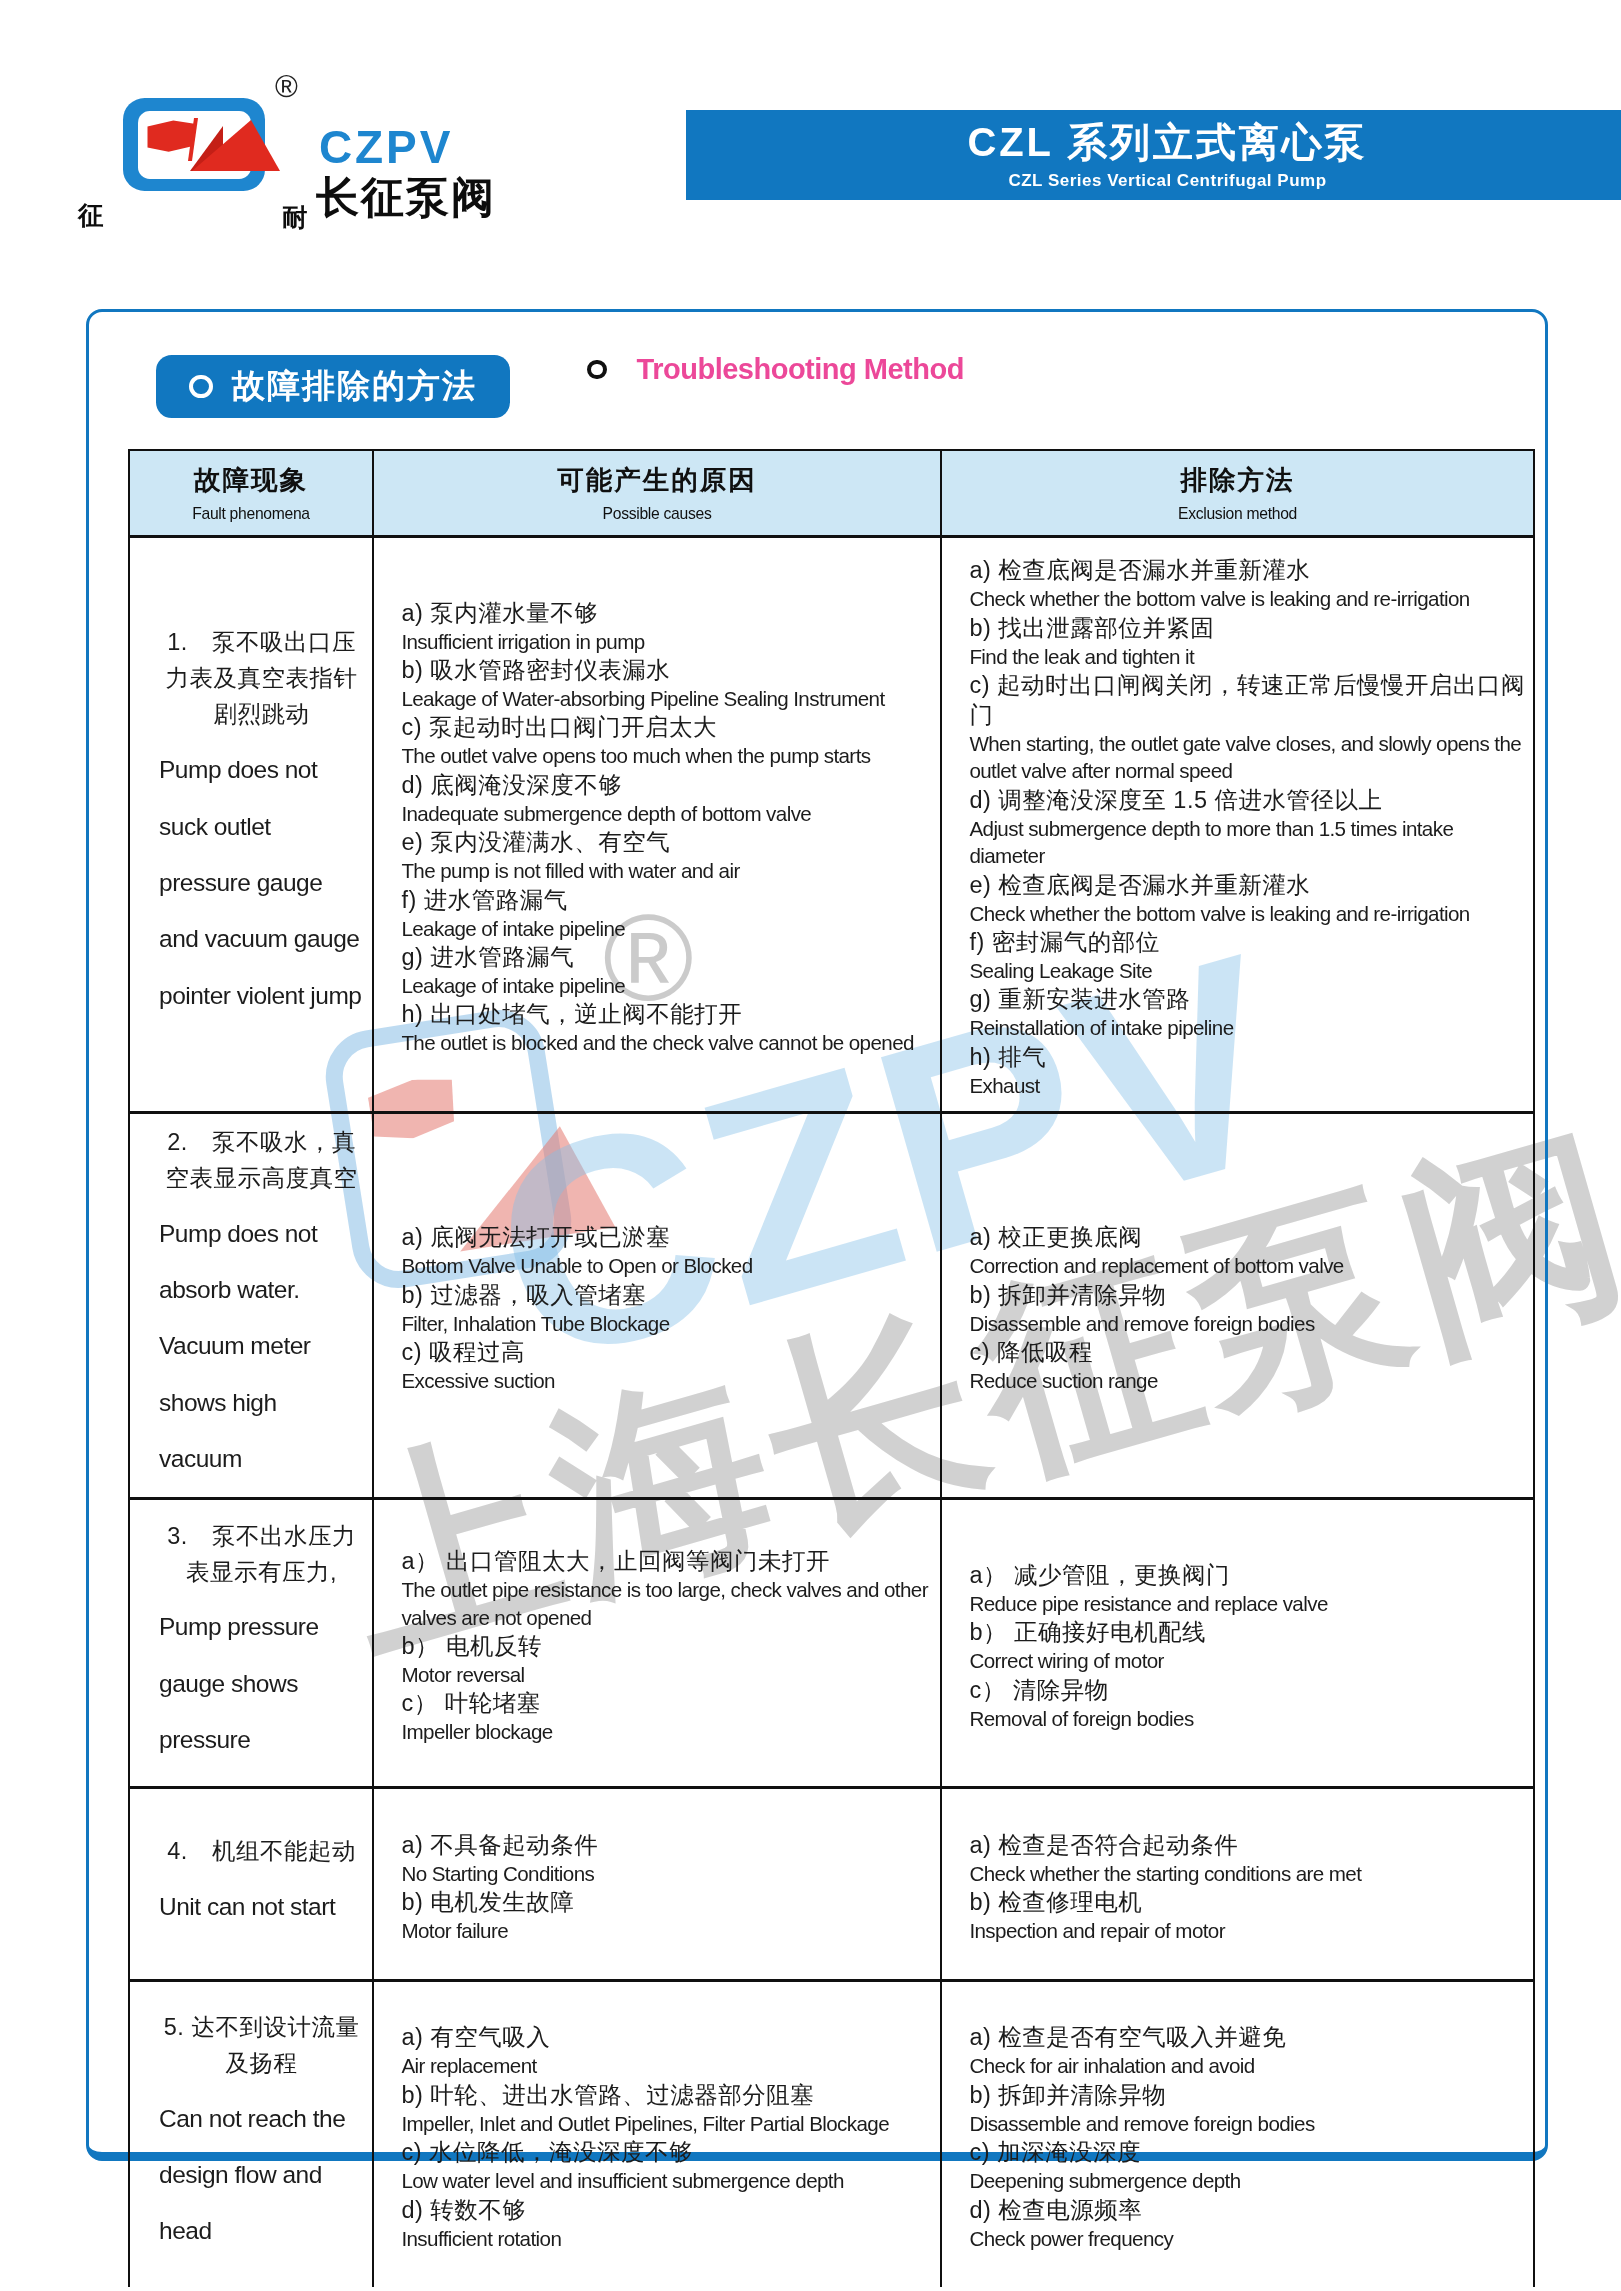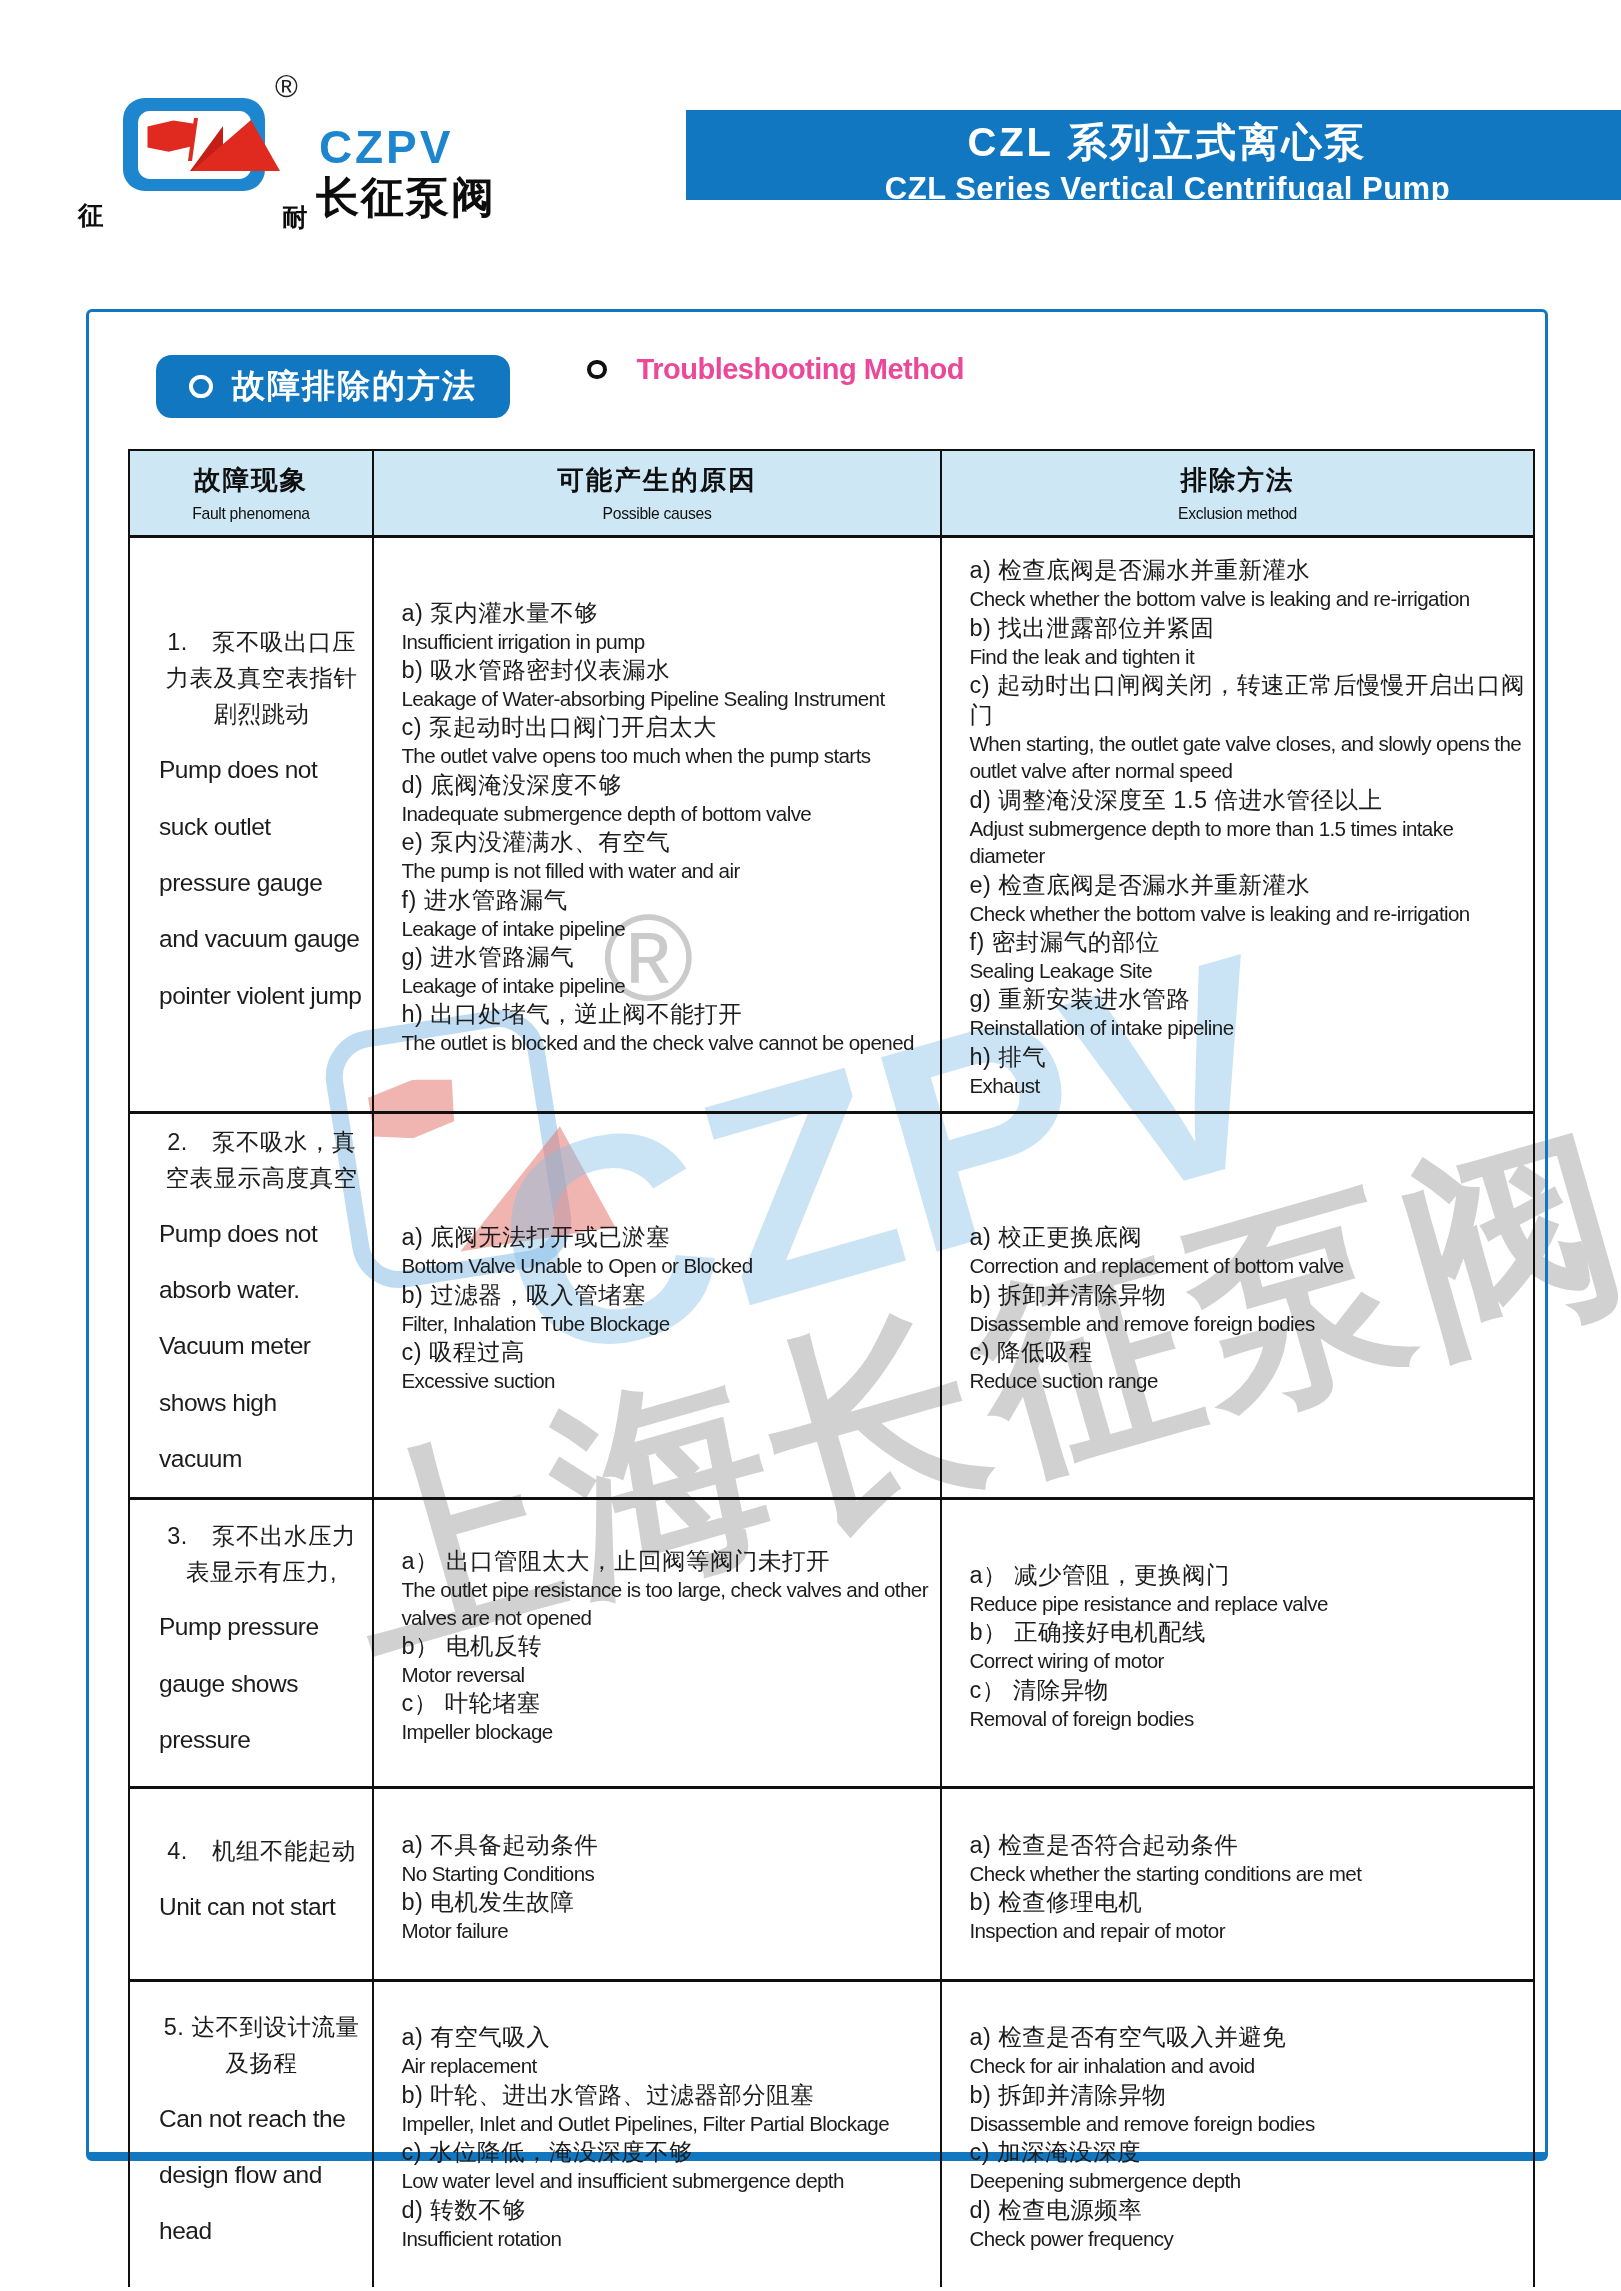--- a/index.html
+++ b/index.html
@@ -35,7 +35,7 @@
   .banner{position:absolute;left:686px;top:110px;width:935px;height:90px;background:#1177c0;
     color:#fff;text-align:center;padding-left:28px;}
   .banner-cn{font-size:40px;font-weight:bold;letter-spacing:2.9px;margin-top:4.9px;}
-  .banner-en{font-size:31px;font-weight:bold;margin-top:1px;letter-spacing:0.5px;}
+  .banner-en{font-size:17px;font-weight:bold;margin-top:1px;letter-spacing:0.5px;}
 
   
   .wm{position:absolute;left:0;top:0;width:1621px;height:2292px;z-index:0;pointer-events:none;overflow:hidden;}

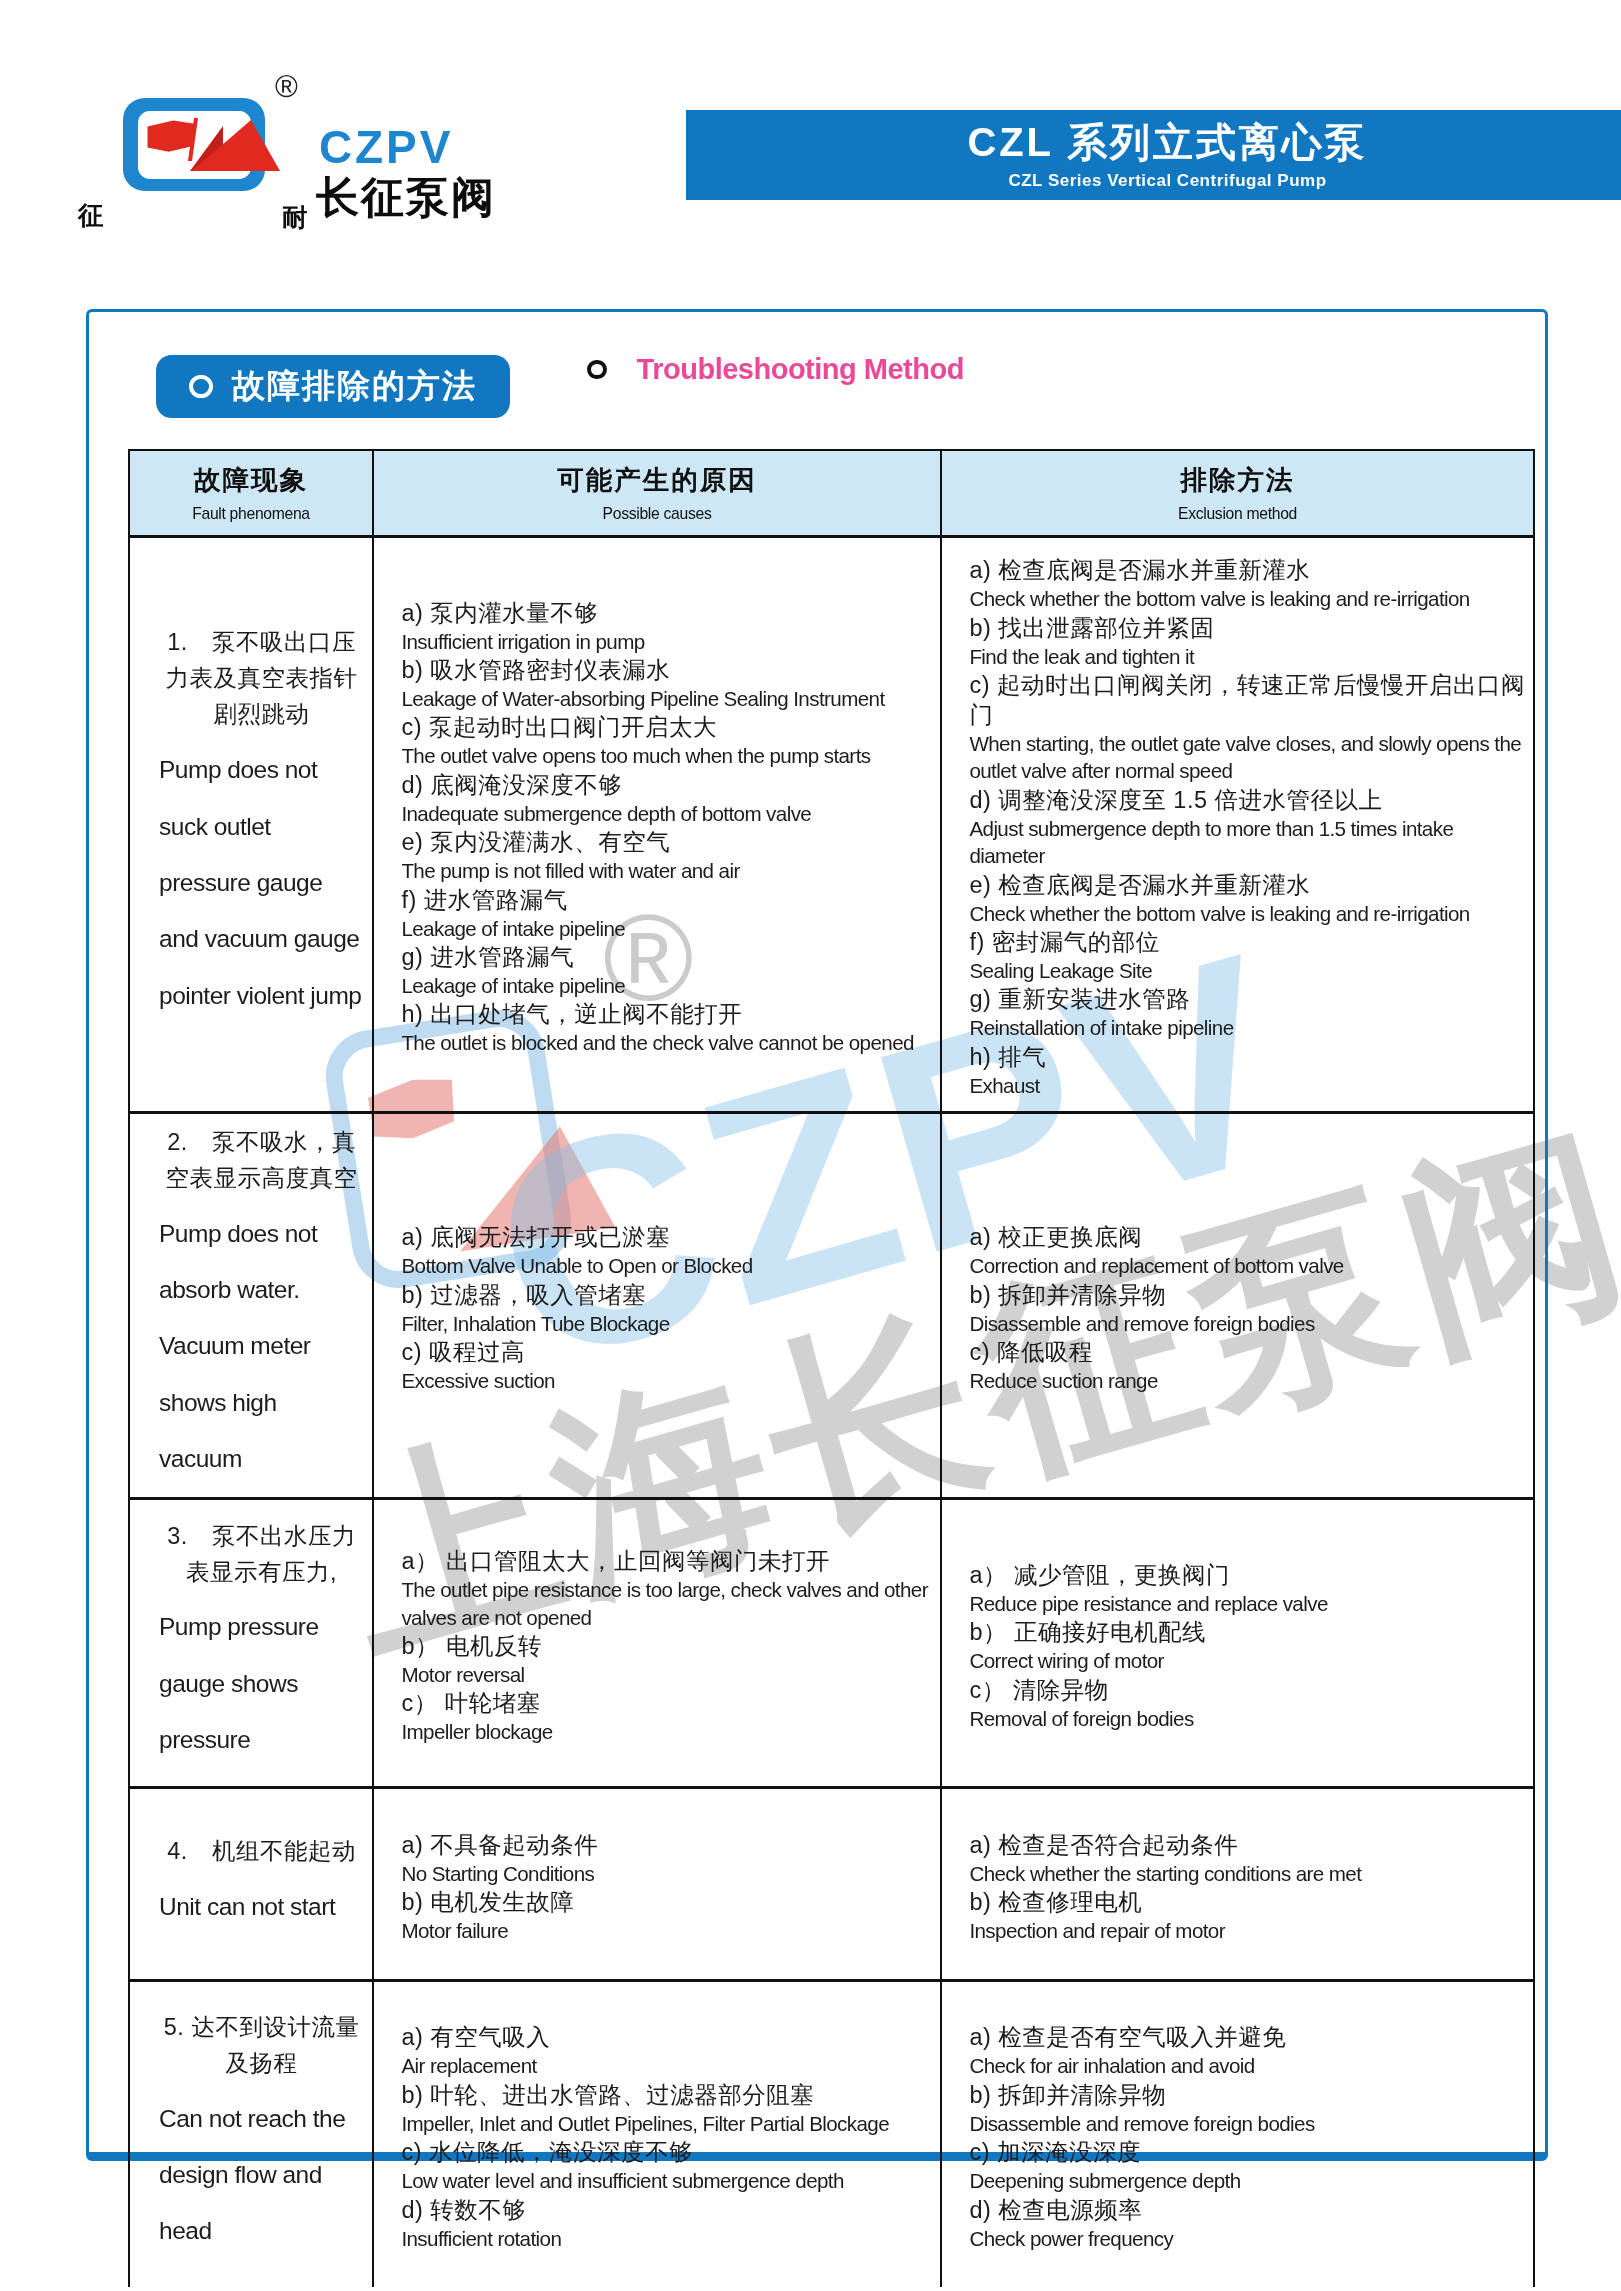--- a/index.html
+++ b/index.html
@@ -54,7 +54,7 @@
 
   
   .main-box{position:absolute;left:86px;top:309px;width:1462px;height:1852px;
-    border:3.9px solid #1177c0;border-bottom-width:9.8px;border-radius:6px;z-index:1;text-decoration:underline;}
+    border:3.9px solid #1177c0;border-bottom-width:9.8px;border-radius:16px;z-index:1;text-decoration:underline;}
 
   .section-row{position:absolute;left:0;top:0;width:100%;height:137px;z-index:2;}
   .badge{position:absolute;left:67px;top:43px;display:inline-flex;align-items:center;gap:19.6px;

